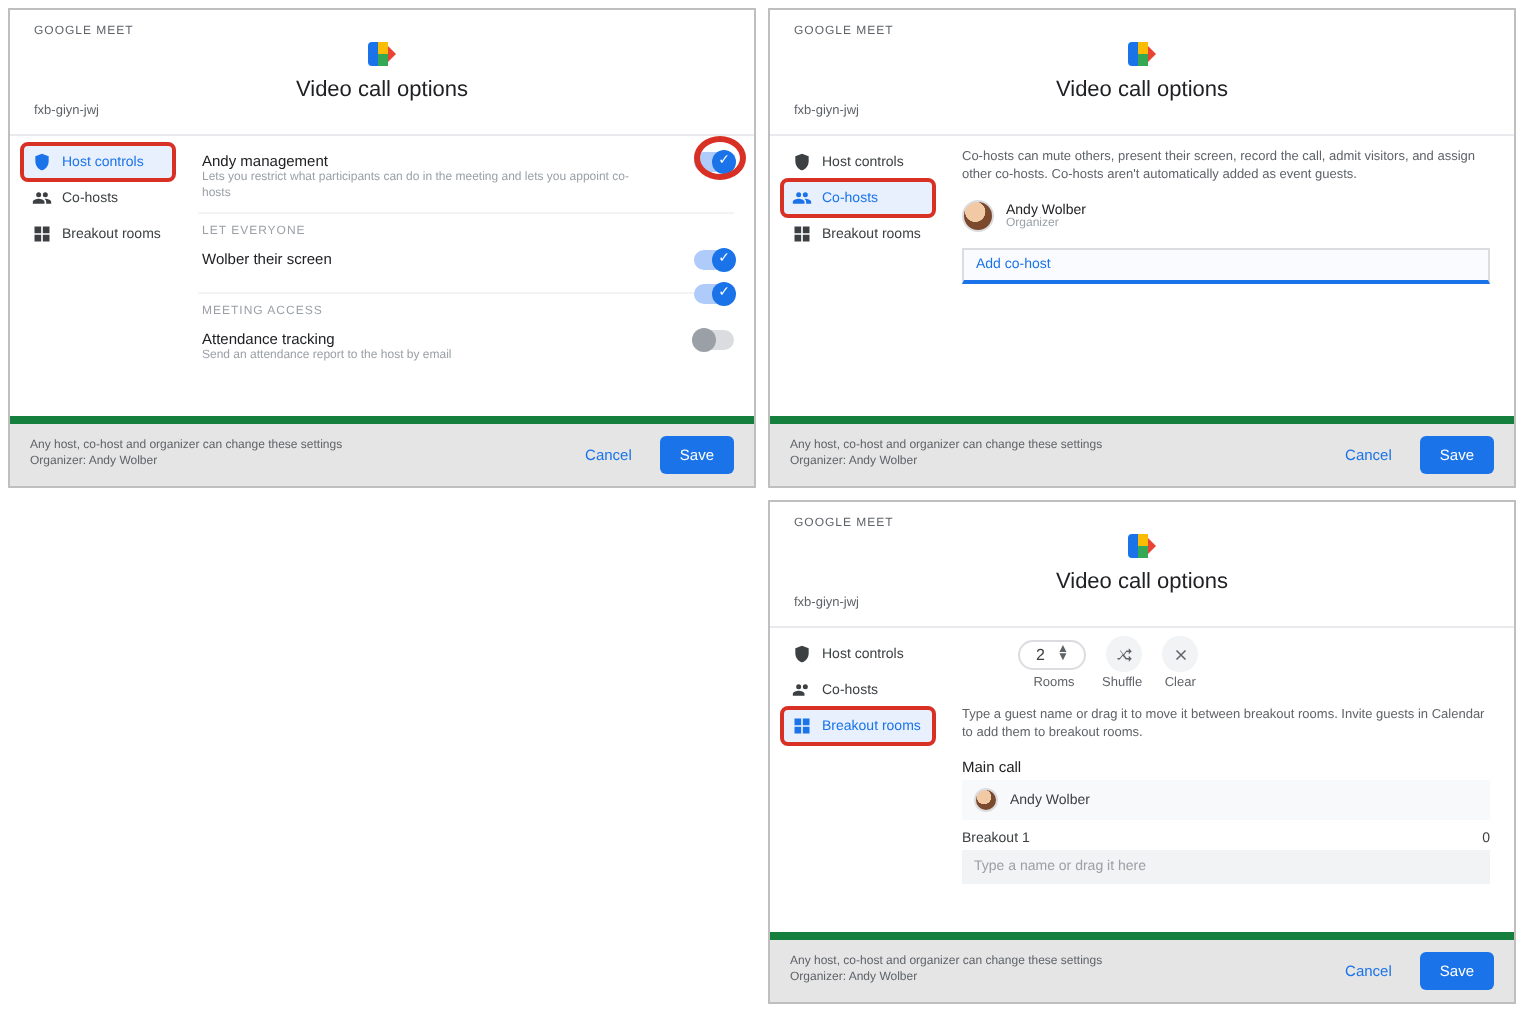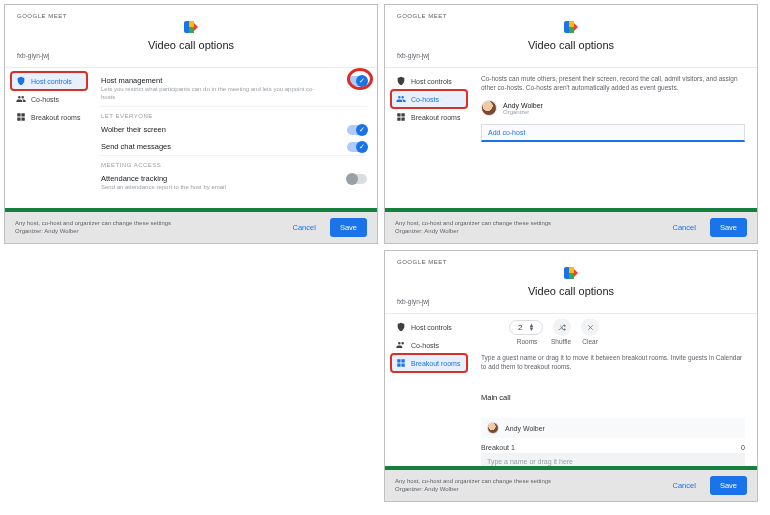--- a/index.html
+++ b/index.html
@@ -109,7 +109,7 @@
       </div>
       <div class="main">
         <div class="item bb">
-          <div class="lbl">Host management</div>
+          <div class="lbl">Andy management</div>
           <div class="sub">Lets you restrict what participants can do in the meeting and lets you appoint co-hosts</div>
           <div class="toggle on"></div>
           <div class="circle-annot" style="right:-6px;top:-4px;"></div>

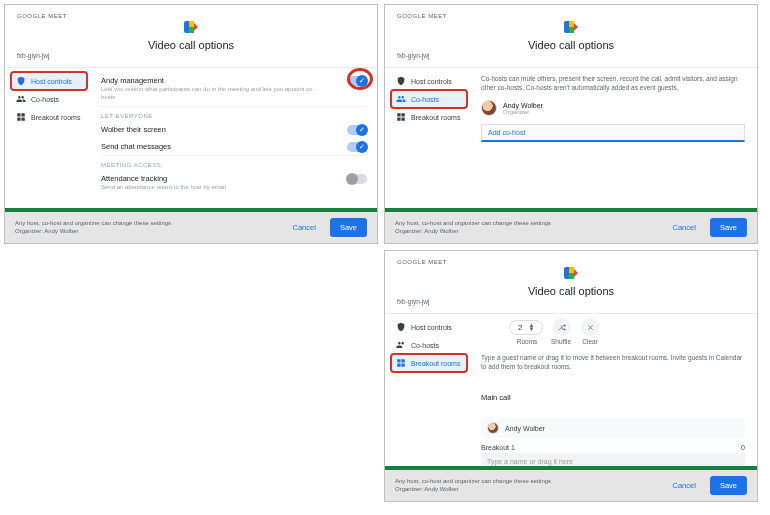--- a/index.html
+++ b/index.html
@@ -120,7 +120,6 @@
           <div class="toggle on"></div>
         </div>
         <div class="item bb">
-          <div class="lbl">Send chat messages</div>
           <div class="toggle on"></div>
         </div>
         <div class="section-title">MEETING ACCESS</div>

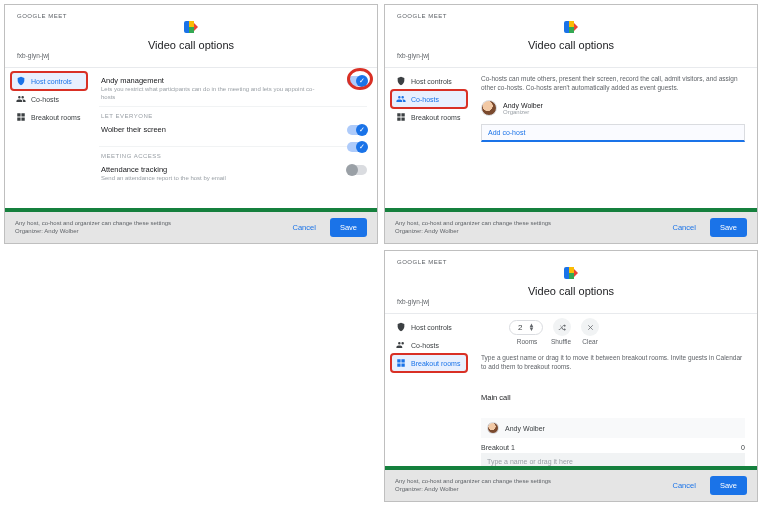--- a/index.html
+++ b/index.html
@@ -61,7 +61,7 @@
   .ctrl-lbls span:first-child{min-width:28px;}
   .ctrl-lbls span{min-width:18px;text-align:center;}
   .bo-intro{font-size:6.5px;color:#5f6368;line-height:1.4;padding:2px 2px 6px 2px;}
-  .bo-h{font-size:7.5px;color:#202124;margin:16px 2px;}
+  .bo-h{font-size:7.5px;color:#202124;margin:2px 2px;}
   .bo-row{display:flex;align-items:center;gap:6px;background:#f8f9fa;padding:4px 6px;margin:2px 2px;font-size:7px;}
   .bo-title{display:flex;align-items:center;justify-content:space-between;font-size:7px;margin:6px 2px 0 2px;}
   .bo-input{background:#f1f3f4;color:#9aa0a6;padding:5px 6px;margin:2px 2px;font-size:7px;}

